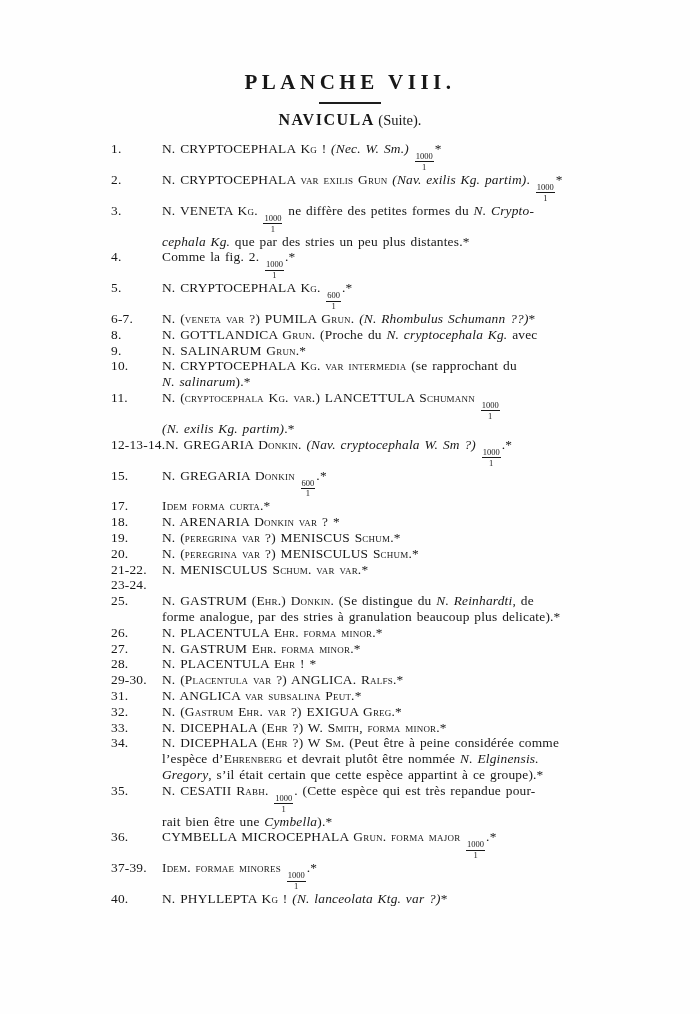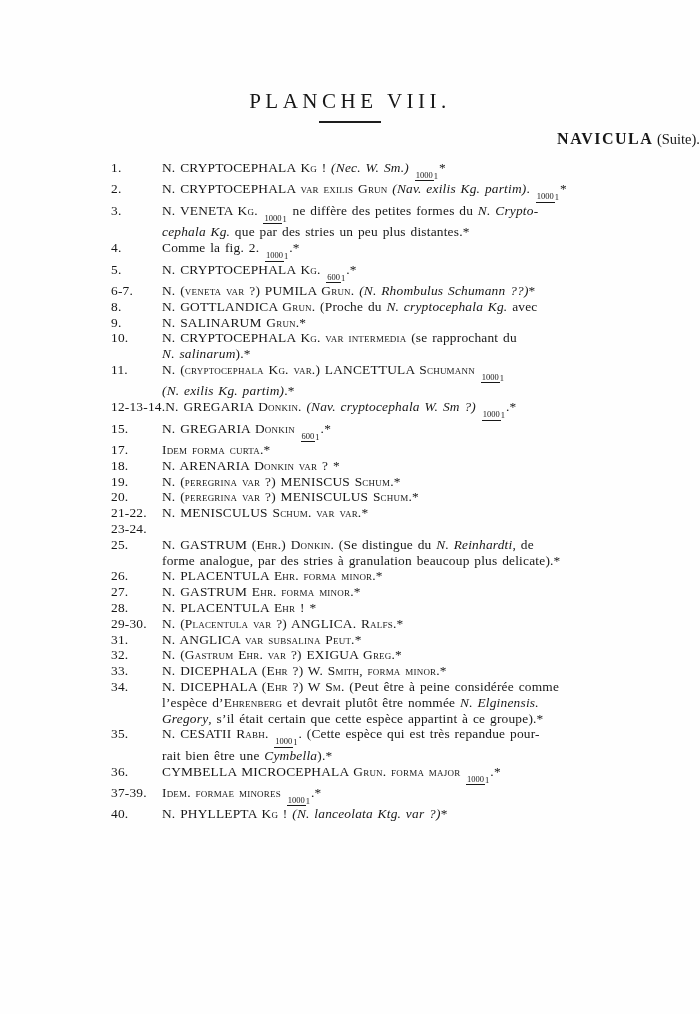--- a/index.html
+++ b/index.html
@@ -17,11 +17,11 @@
     overflow: hidden;
   }
   .plate-title {
-    padding-top: 90px;
+    padding-top: 71px;
     text-align: center;
     font-size: 21px;
     letter-spacing: 4.5px;
-    font-weight: 400;
+    font-weight: 700;
     line-height: 1.1;
     white-space: nowrap;
   }

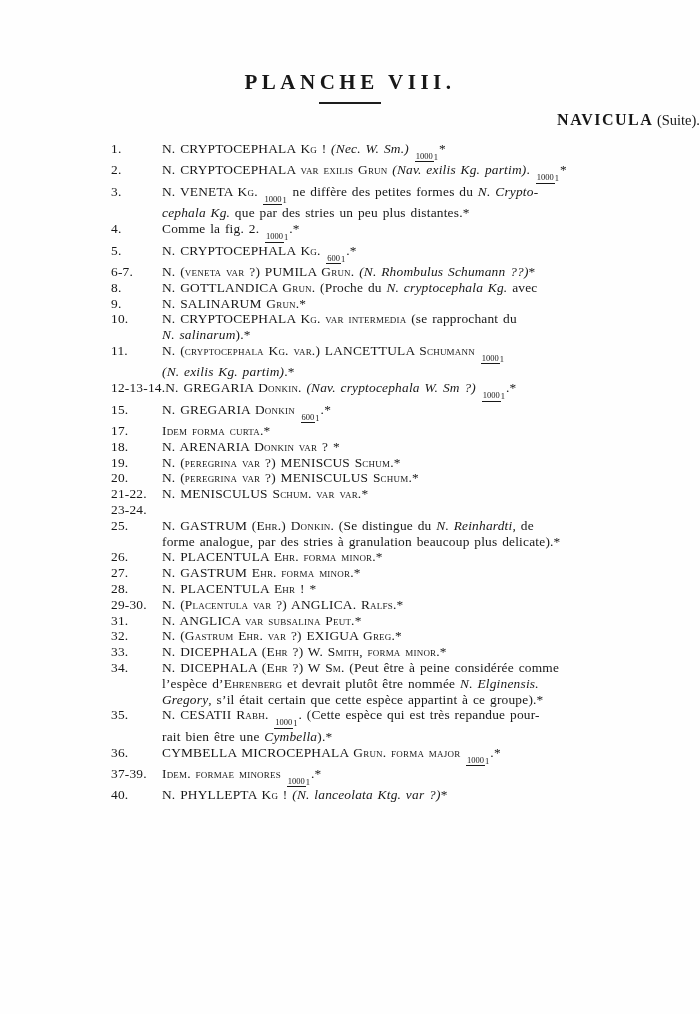--- a/index.html
+++ b/index.html
@@ -33,7 +33,7 @@
   }
   .section-subtitle {
     margin-top: 7px;
-    text-align: right;
+    text-align: center;
     font-size: 14.5px;
     line-height: 1.1;
   }

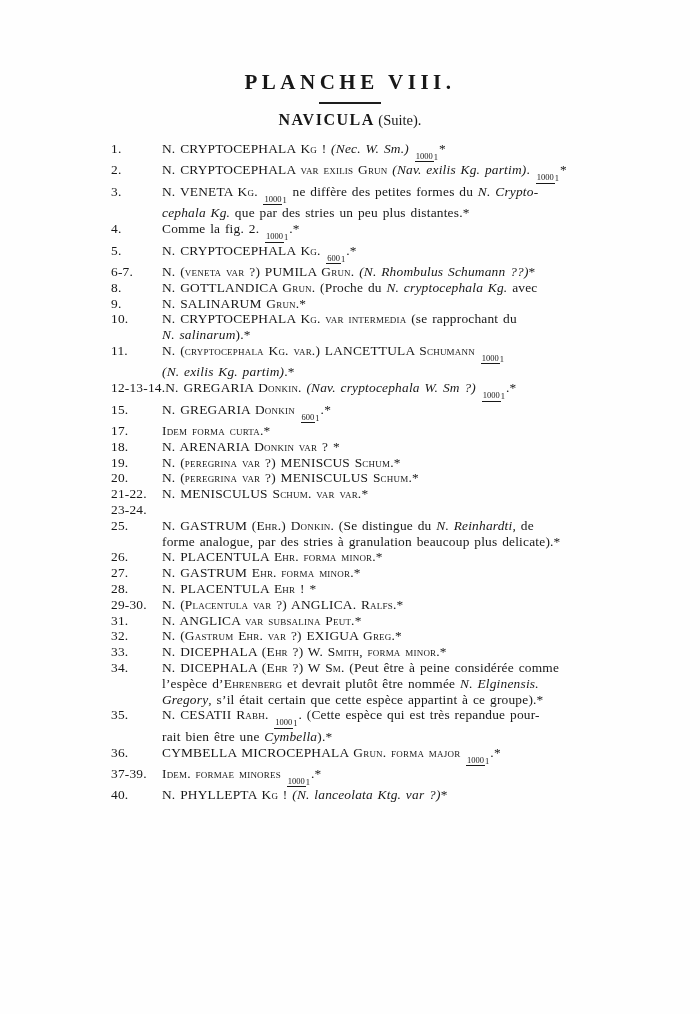--- a/index.html
+++ b/index.html
@@ -68,7 +68,7 @@
   .i  { font-style: italic; }
   .frac {
     display: inline-flex;
-    flex-direction: row;
+    flex-direction: column;
     align-items: center;
     vertical-align: -6px;
     line-height: 1.05;

